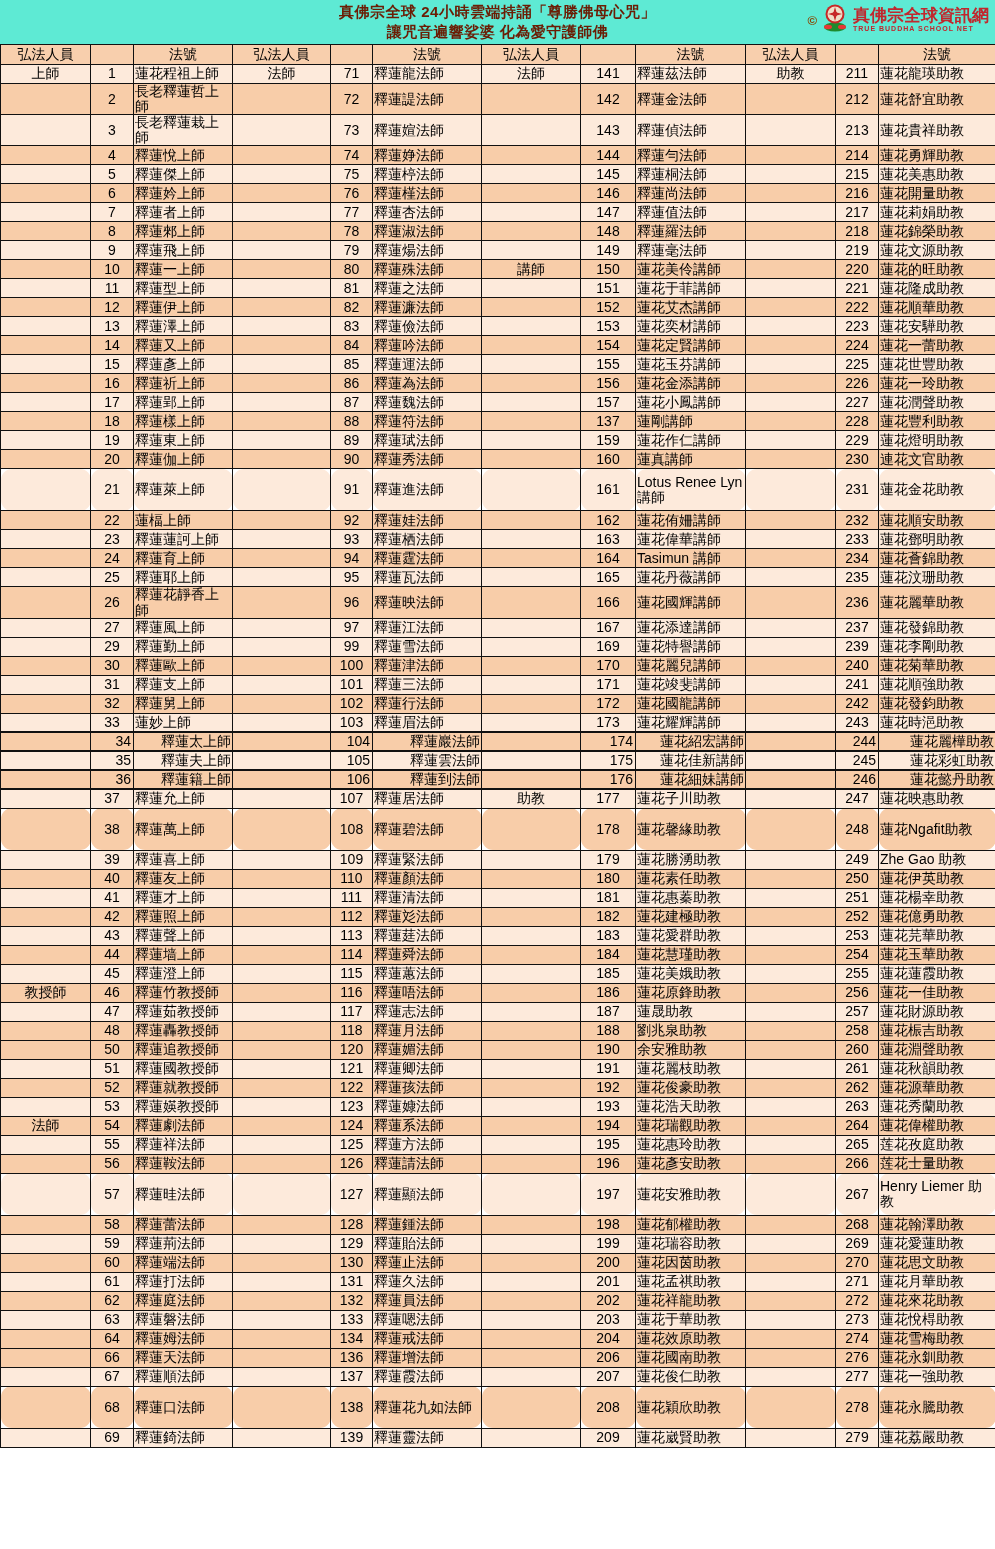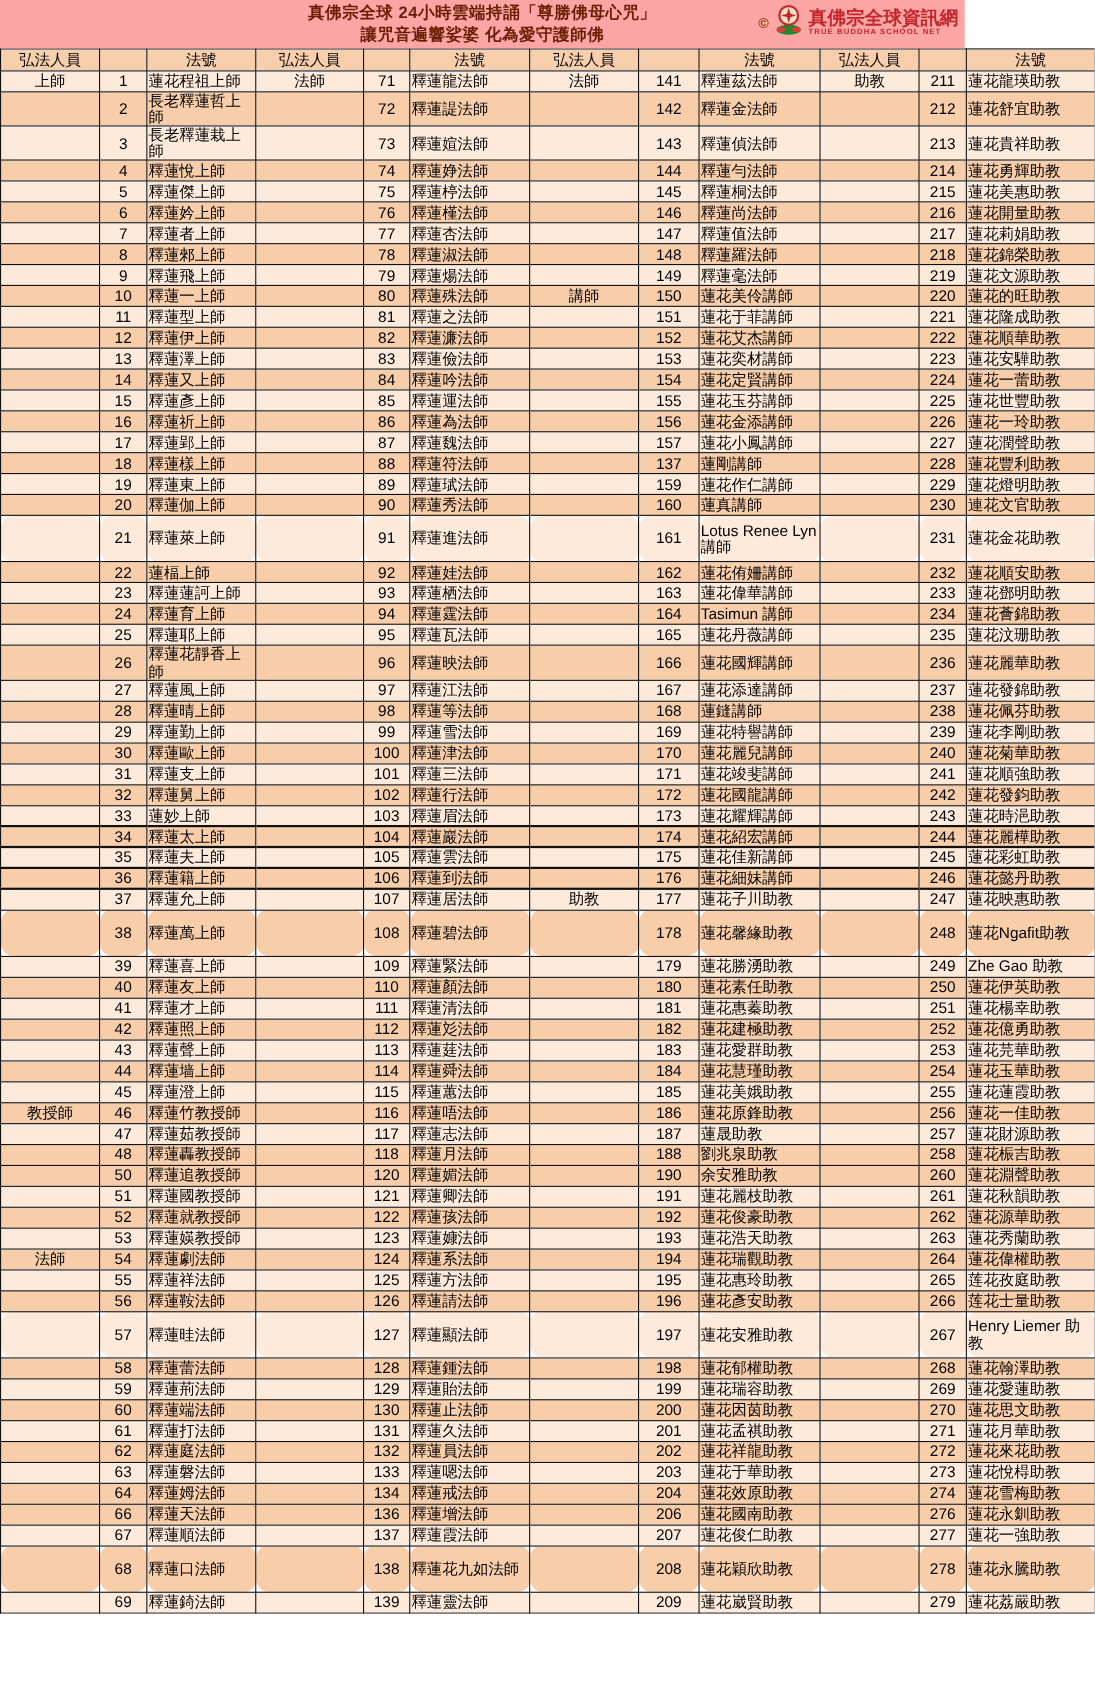--- a/index.html
+++ b/index.html
@@ -7,7 +7,7 @@
 
   
   .titlebar{
-    position:relative;width:877px;height:44px;background:#fca5a5;
+    position:relative;width:995px;height:44px;background:#5eead4;
     box-sizing:border-box;padding-top:2px;text-align:center;
   }
   .title-line{

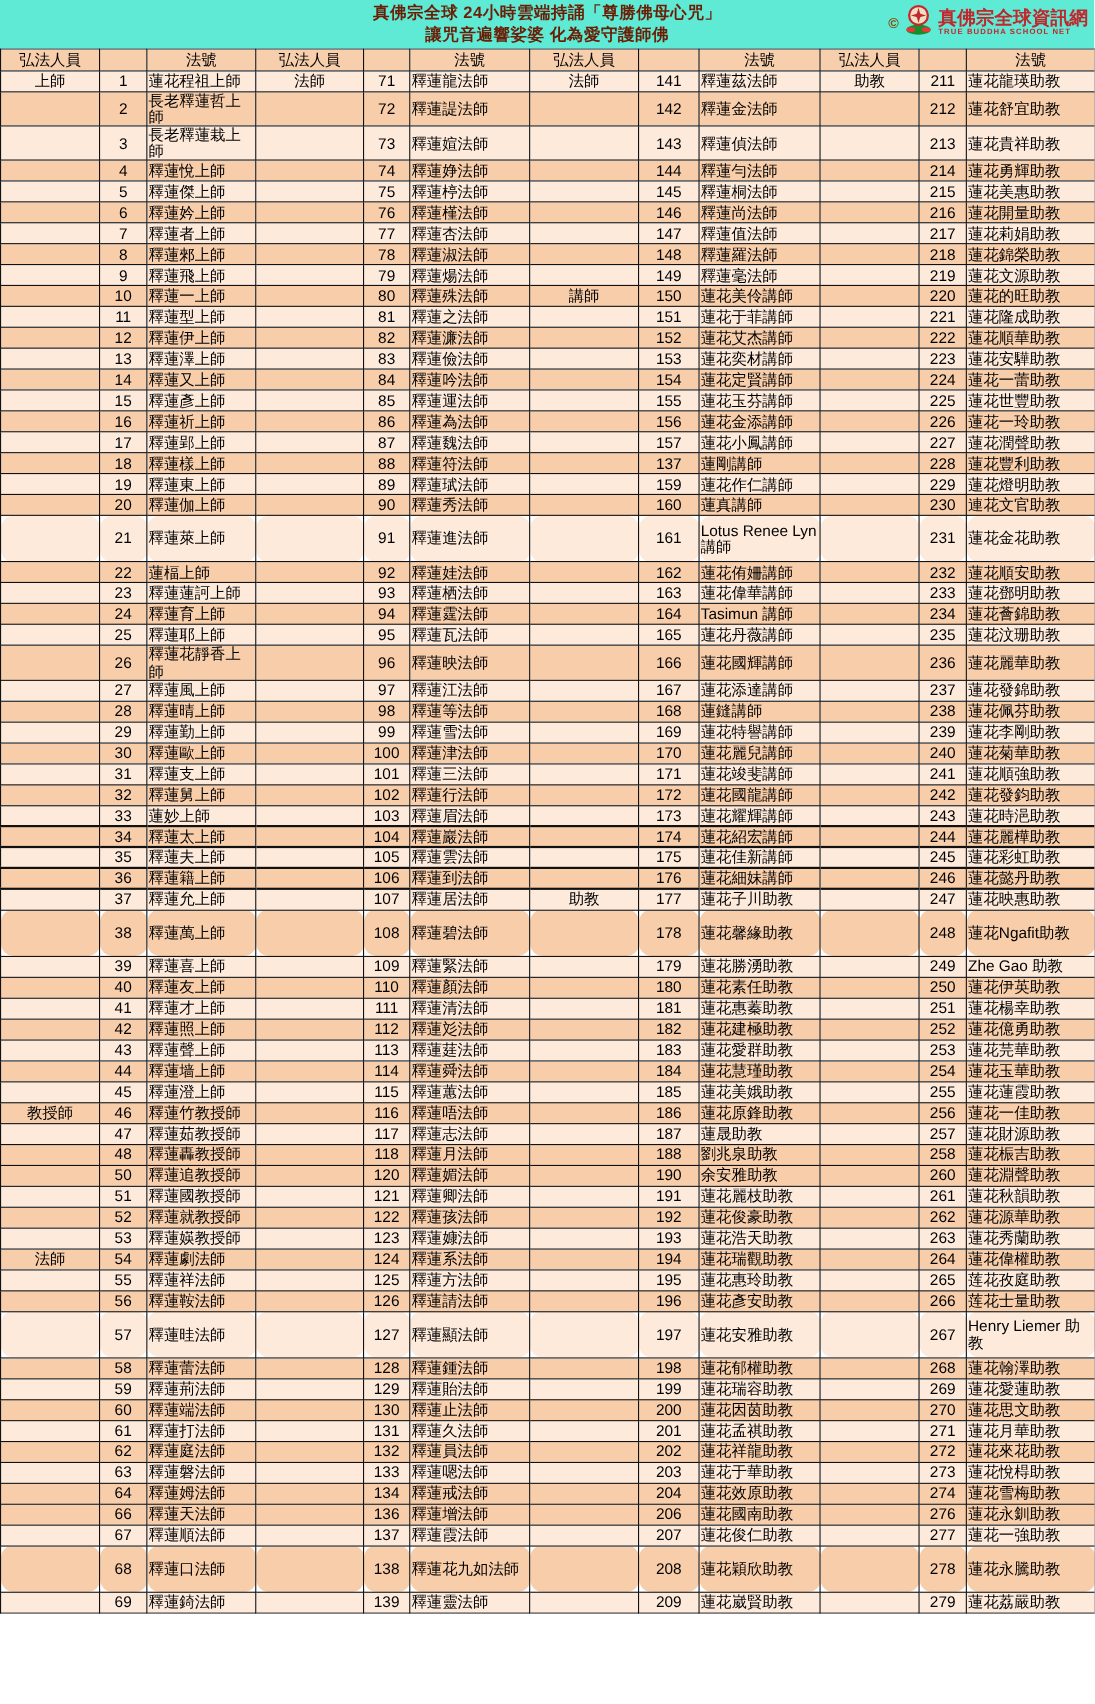--- a/index.html
+++ b/index.html
@@ -475,20 +475,6 @@
         <td class="num">237</td>
         <td class="name">蓮花發錦助教</td>
       </tr>
-      <tr class="dark">
-        <td class="role"></td>
-        <td class="num">28</td>
-        <td class="name">釋蓮晴上師</td>
-        <td class="role"></td>
-        <td class="num">98</td>
-        <td class="name">釋蓮等法師</td>
-        <td class="role"></td>
-        <td class="num">168</td>
-        <td class="name">蓮鏠講師</td>
-        <td class="role"></td>
-        <td class="num">238</td>
-        <td class="name">蓮花佩芬助教</td>
-      </tr>
       <tr class="light">
         <td class="role"></td>
         <td class="num">29</td>

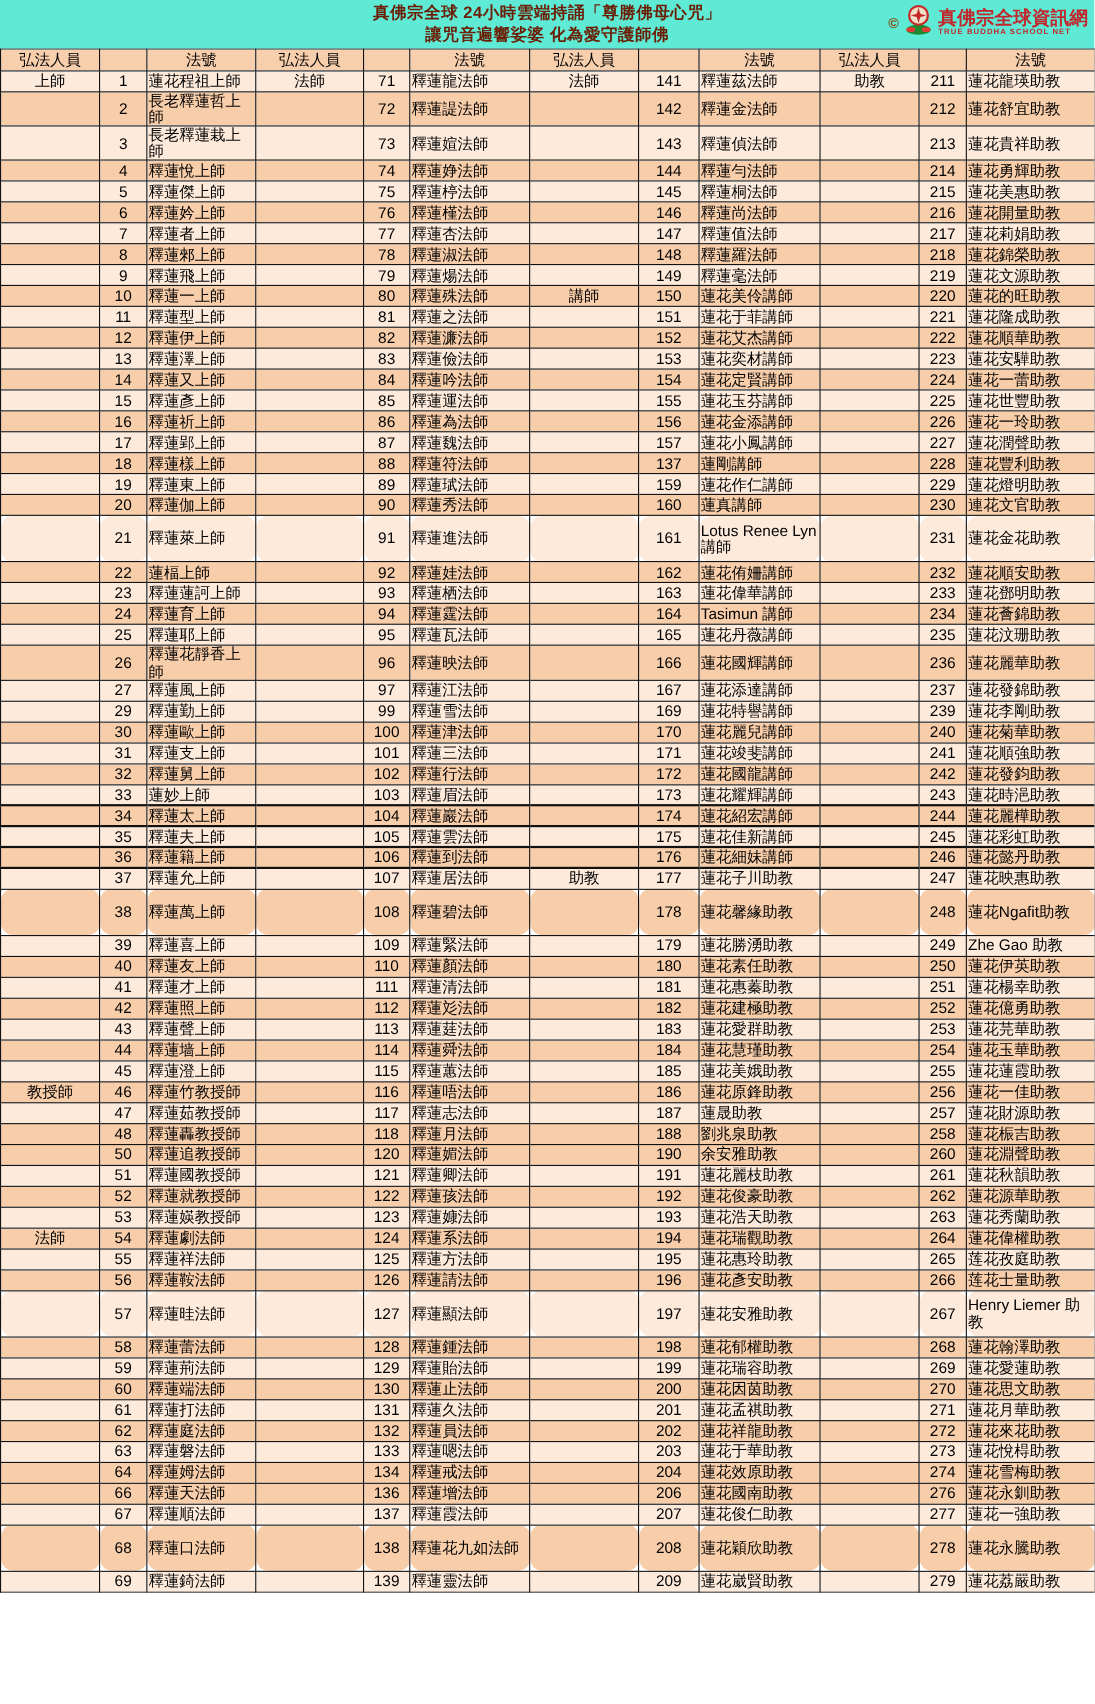--- a/index.html
+++ b/index.html
@@ -33,7 +33,7 @@
   tr.light td{background:#fdeadb;}
   tr.dark td{background:#f8cda9;}
   tr.tall td{height:42px;border-radius:11px;}
-  tr.thick td{border-top-width:2px;border-bottom-width:2px;}
+  tr.thick td{border-top-width:2px;border-bottom-width:2px;text-align:right;}
   td.role{text-align:center;}
   td.num{text-align:center;}
   td.name{text-align:left;padding:0 1px;}

